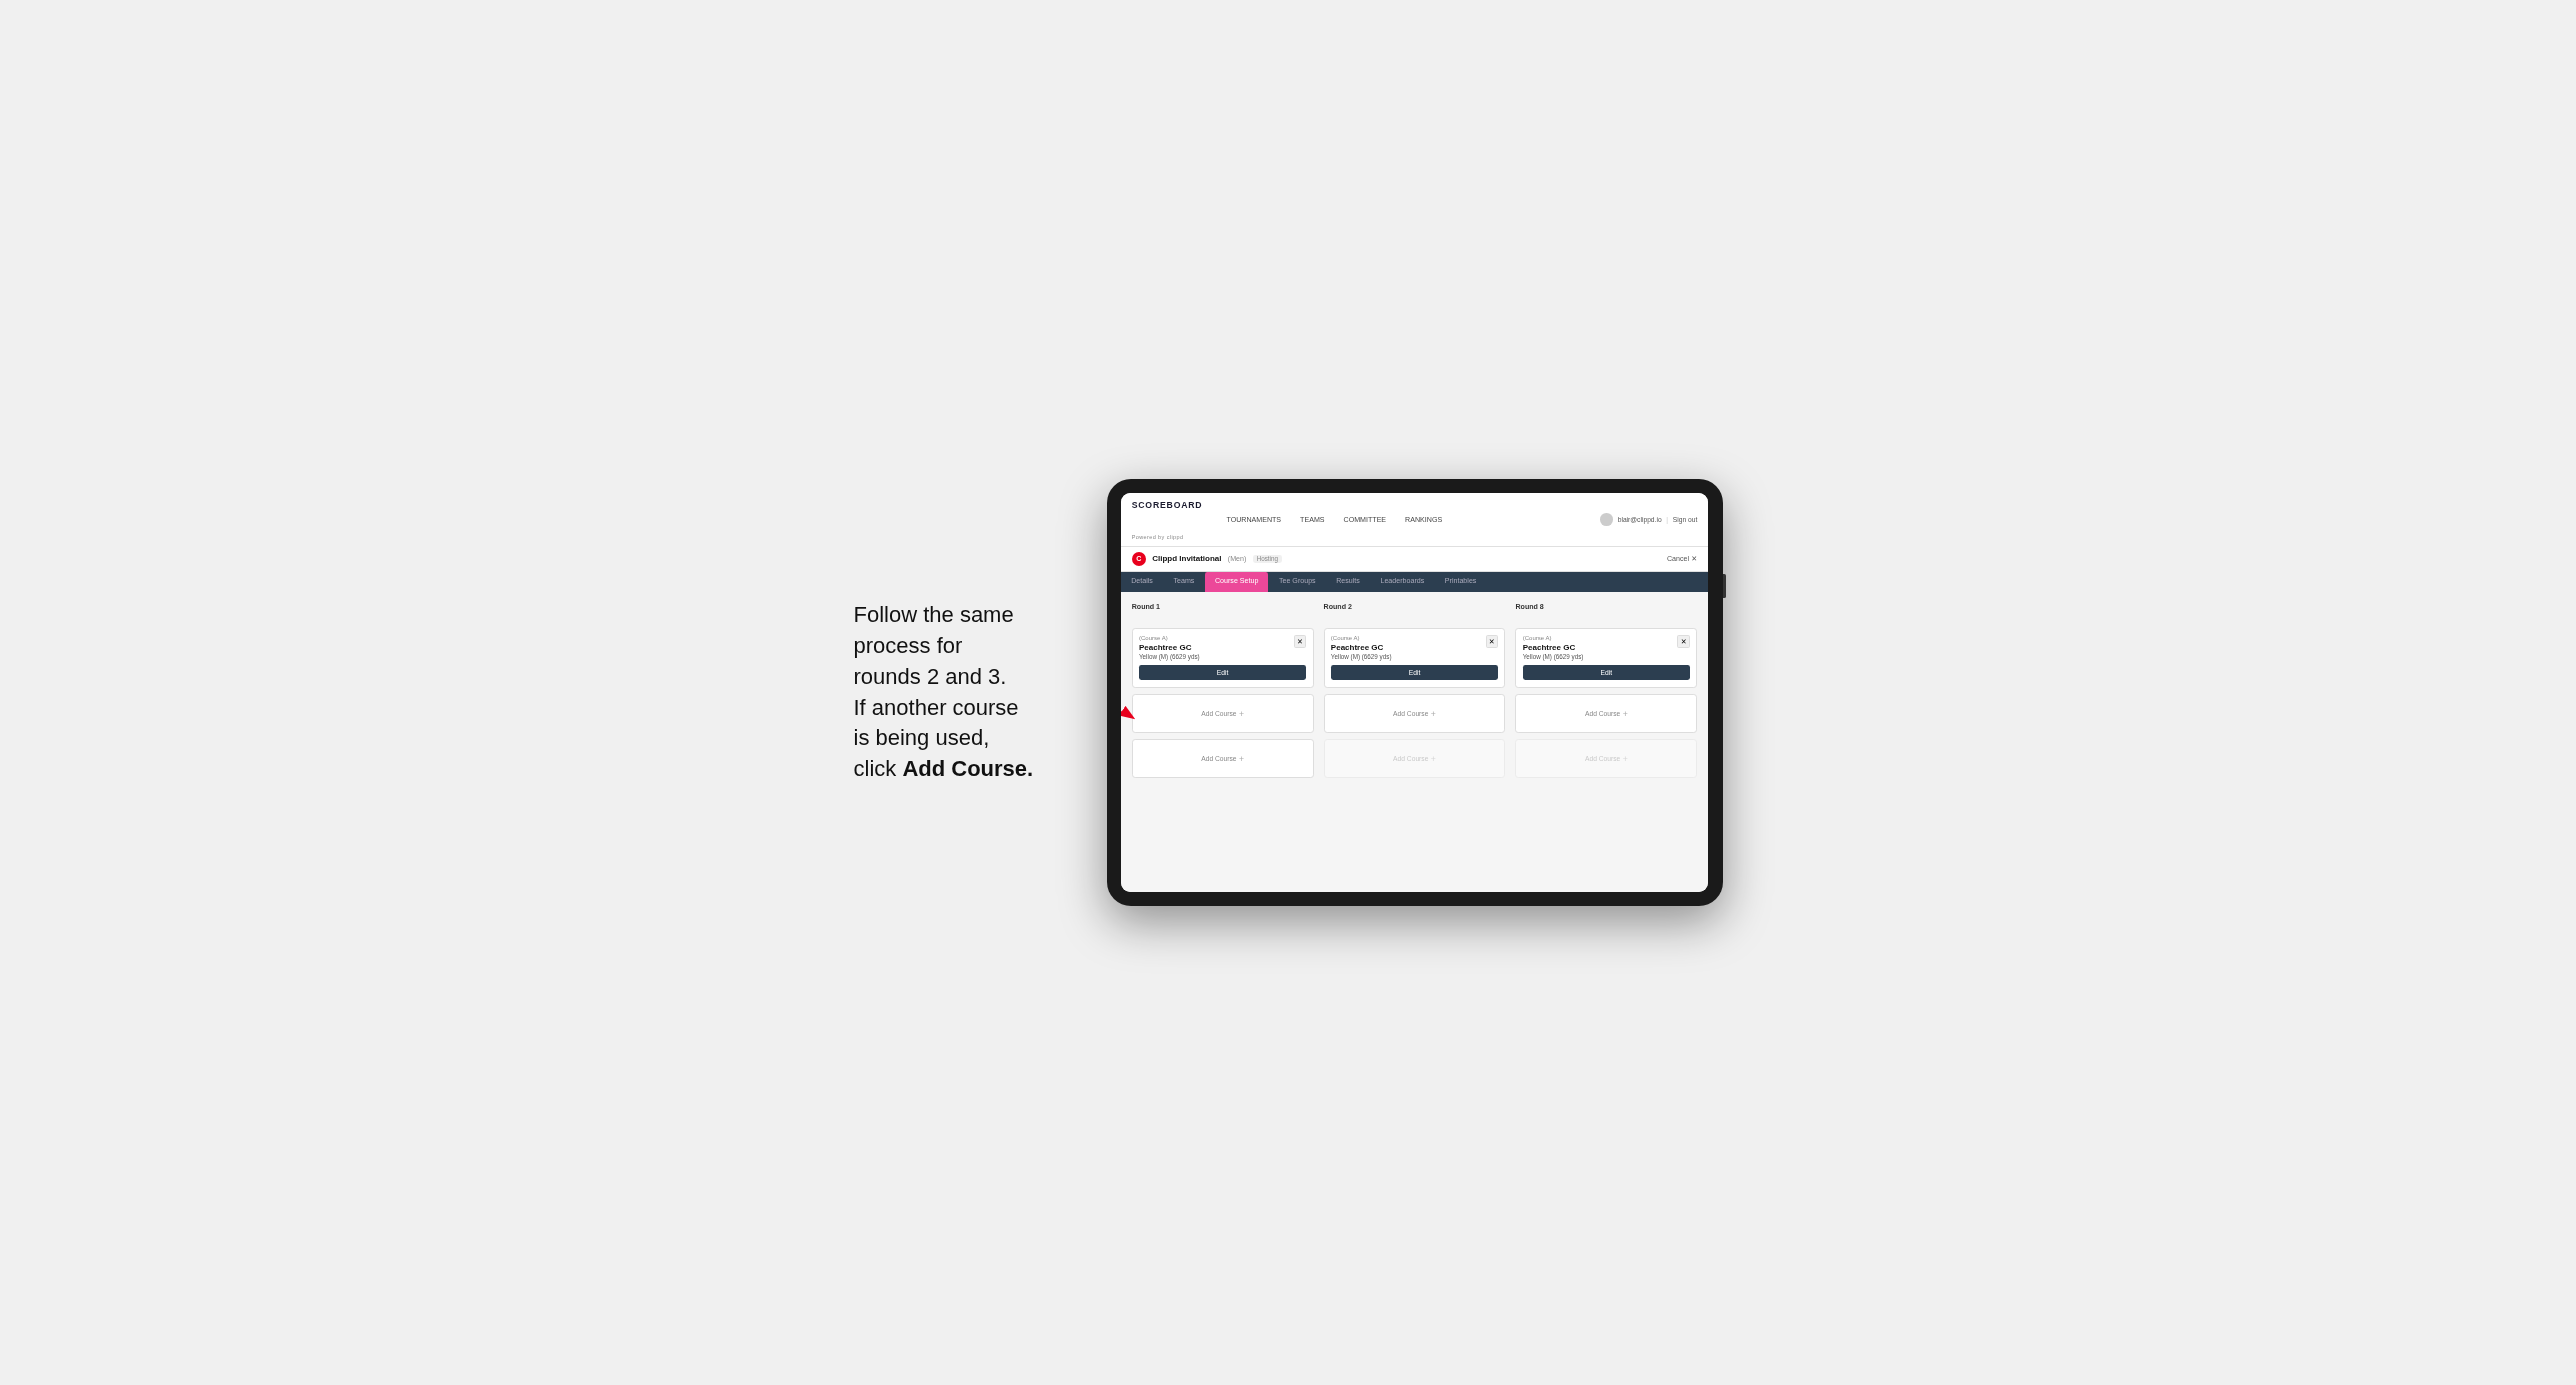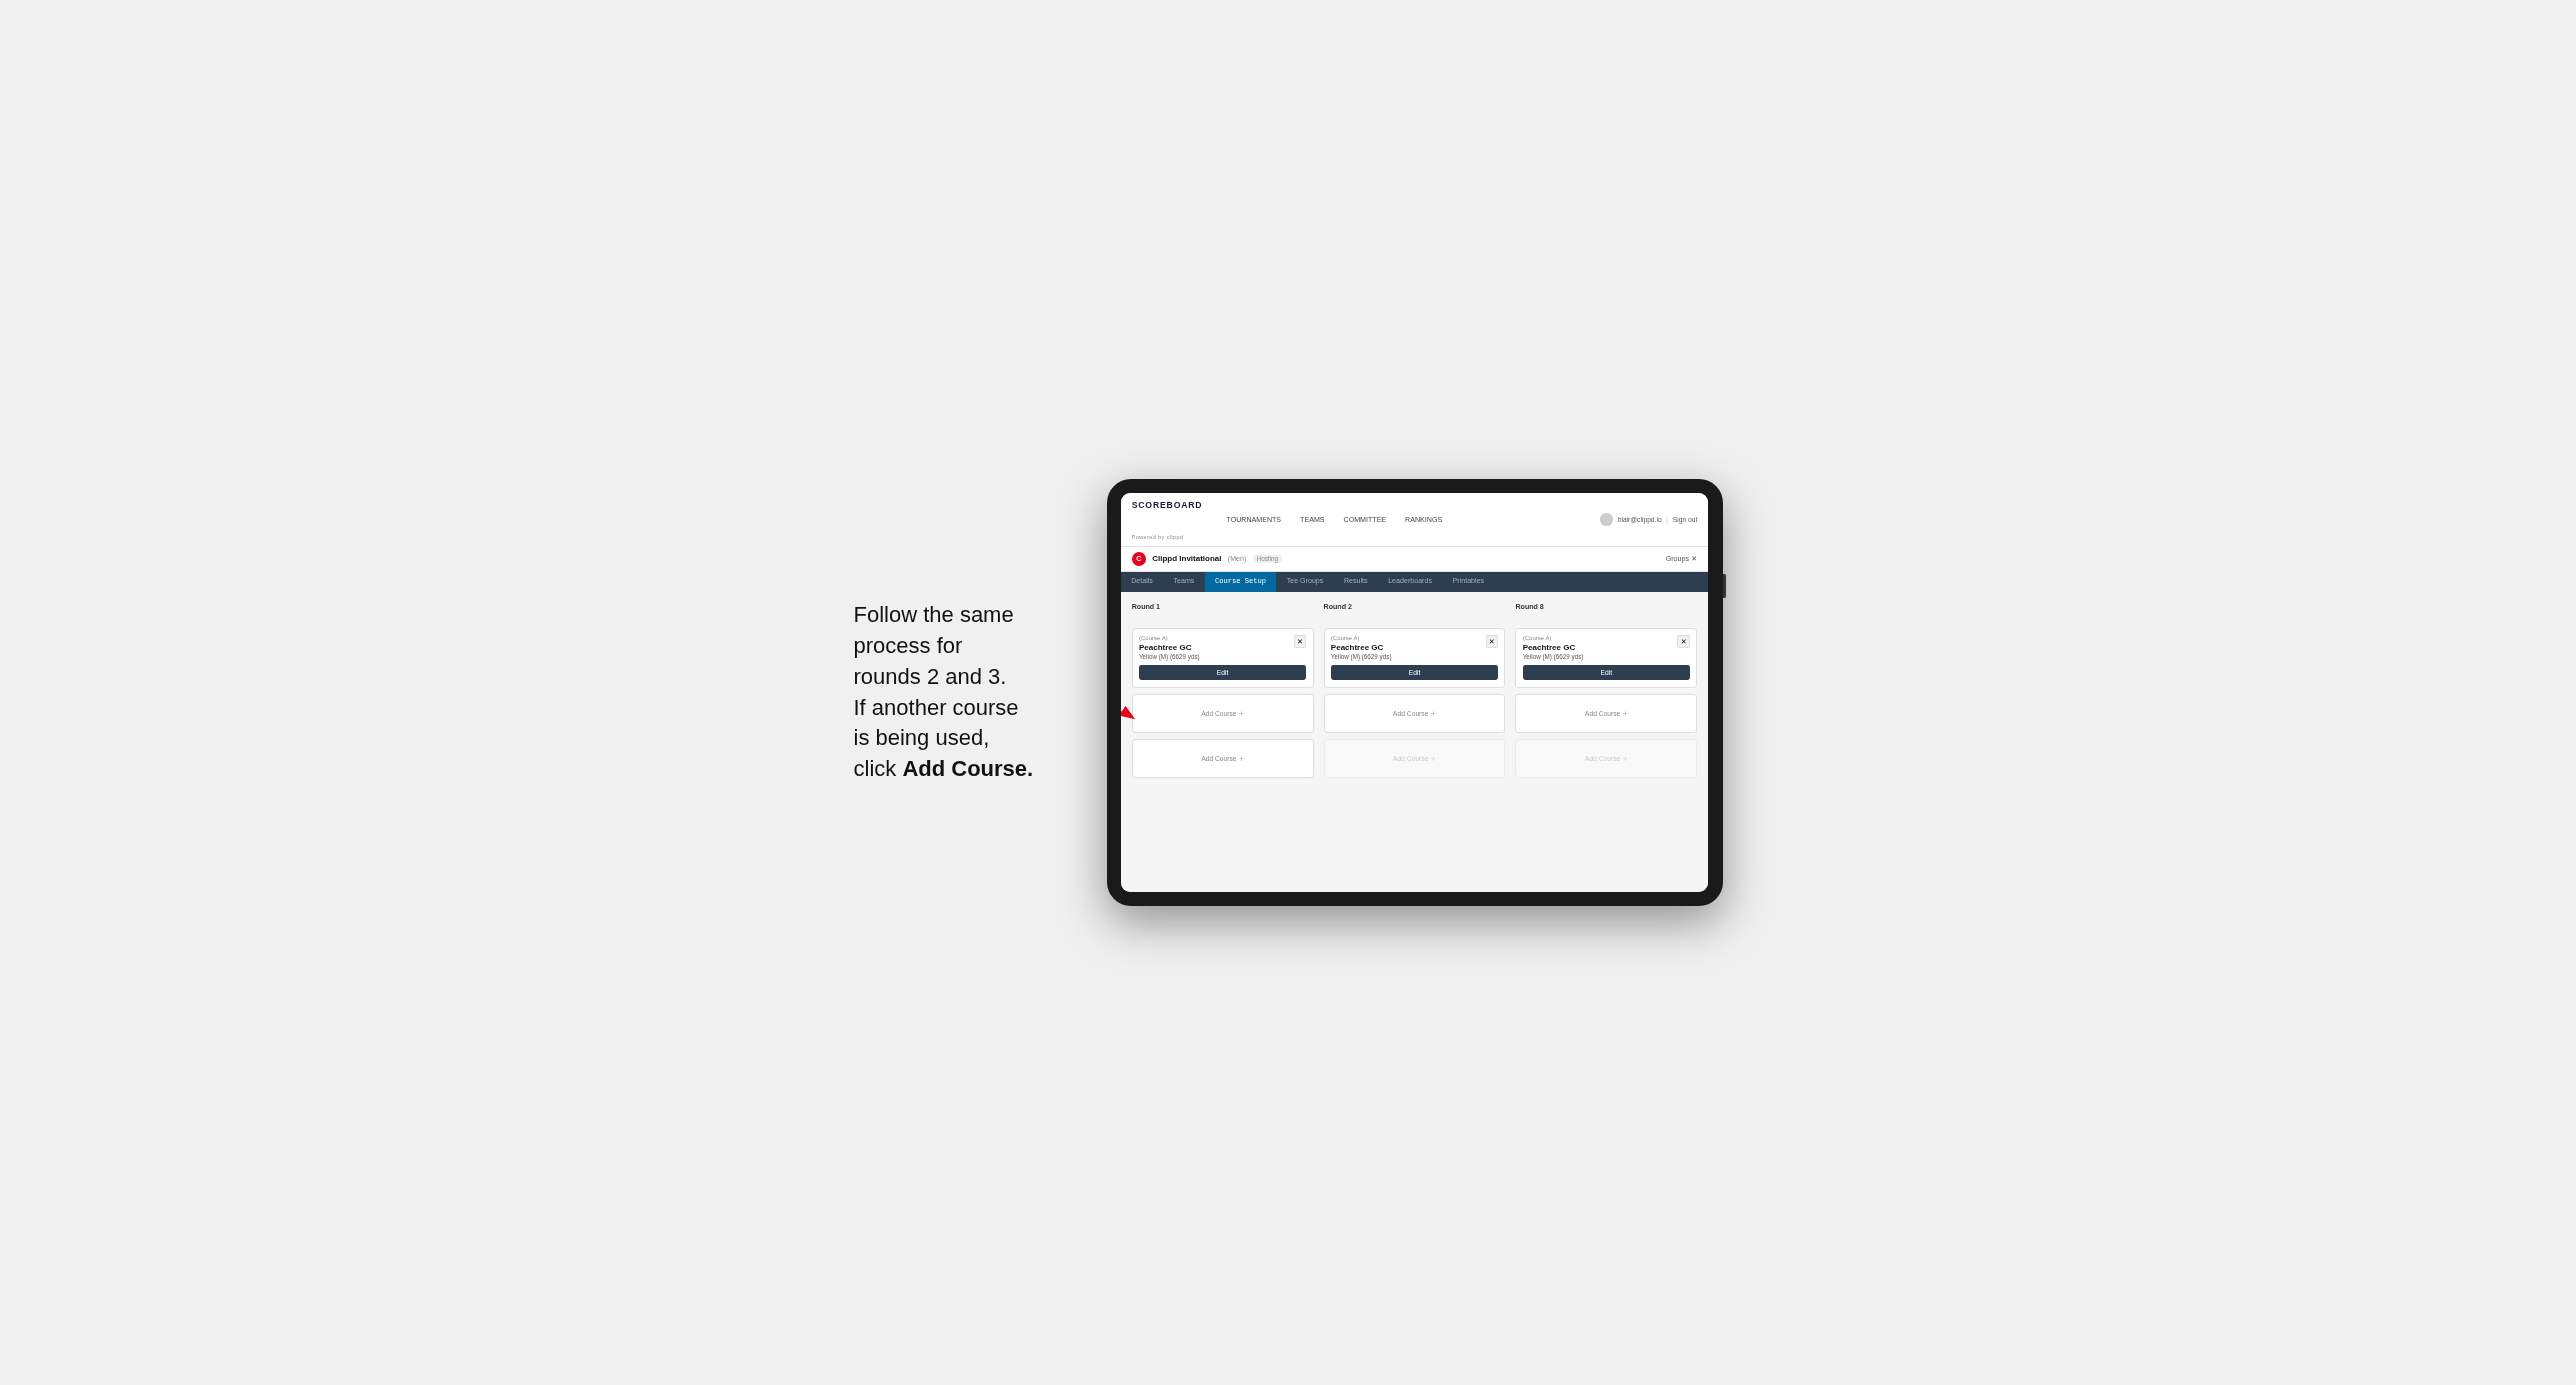--- a/index.html
+++ b/index.html
@@ -343,7 +343,7 @@
           <span class="hosting-badge">Hosting</span>
         </div>
         <div class="cancel-btn">
-          <span>Groups</span>
+          <span>Cancel</span>
           <span>✕</span>
         </div>
       </div>

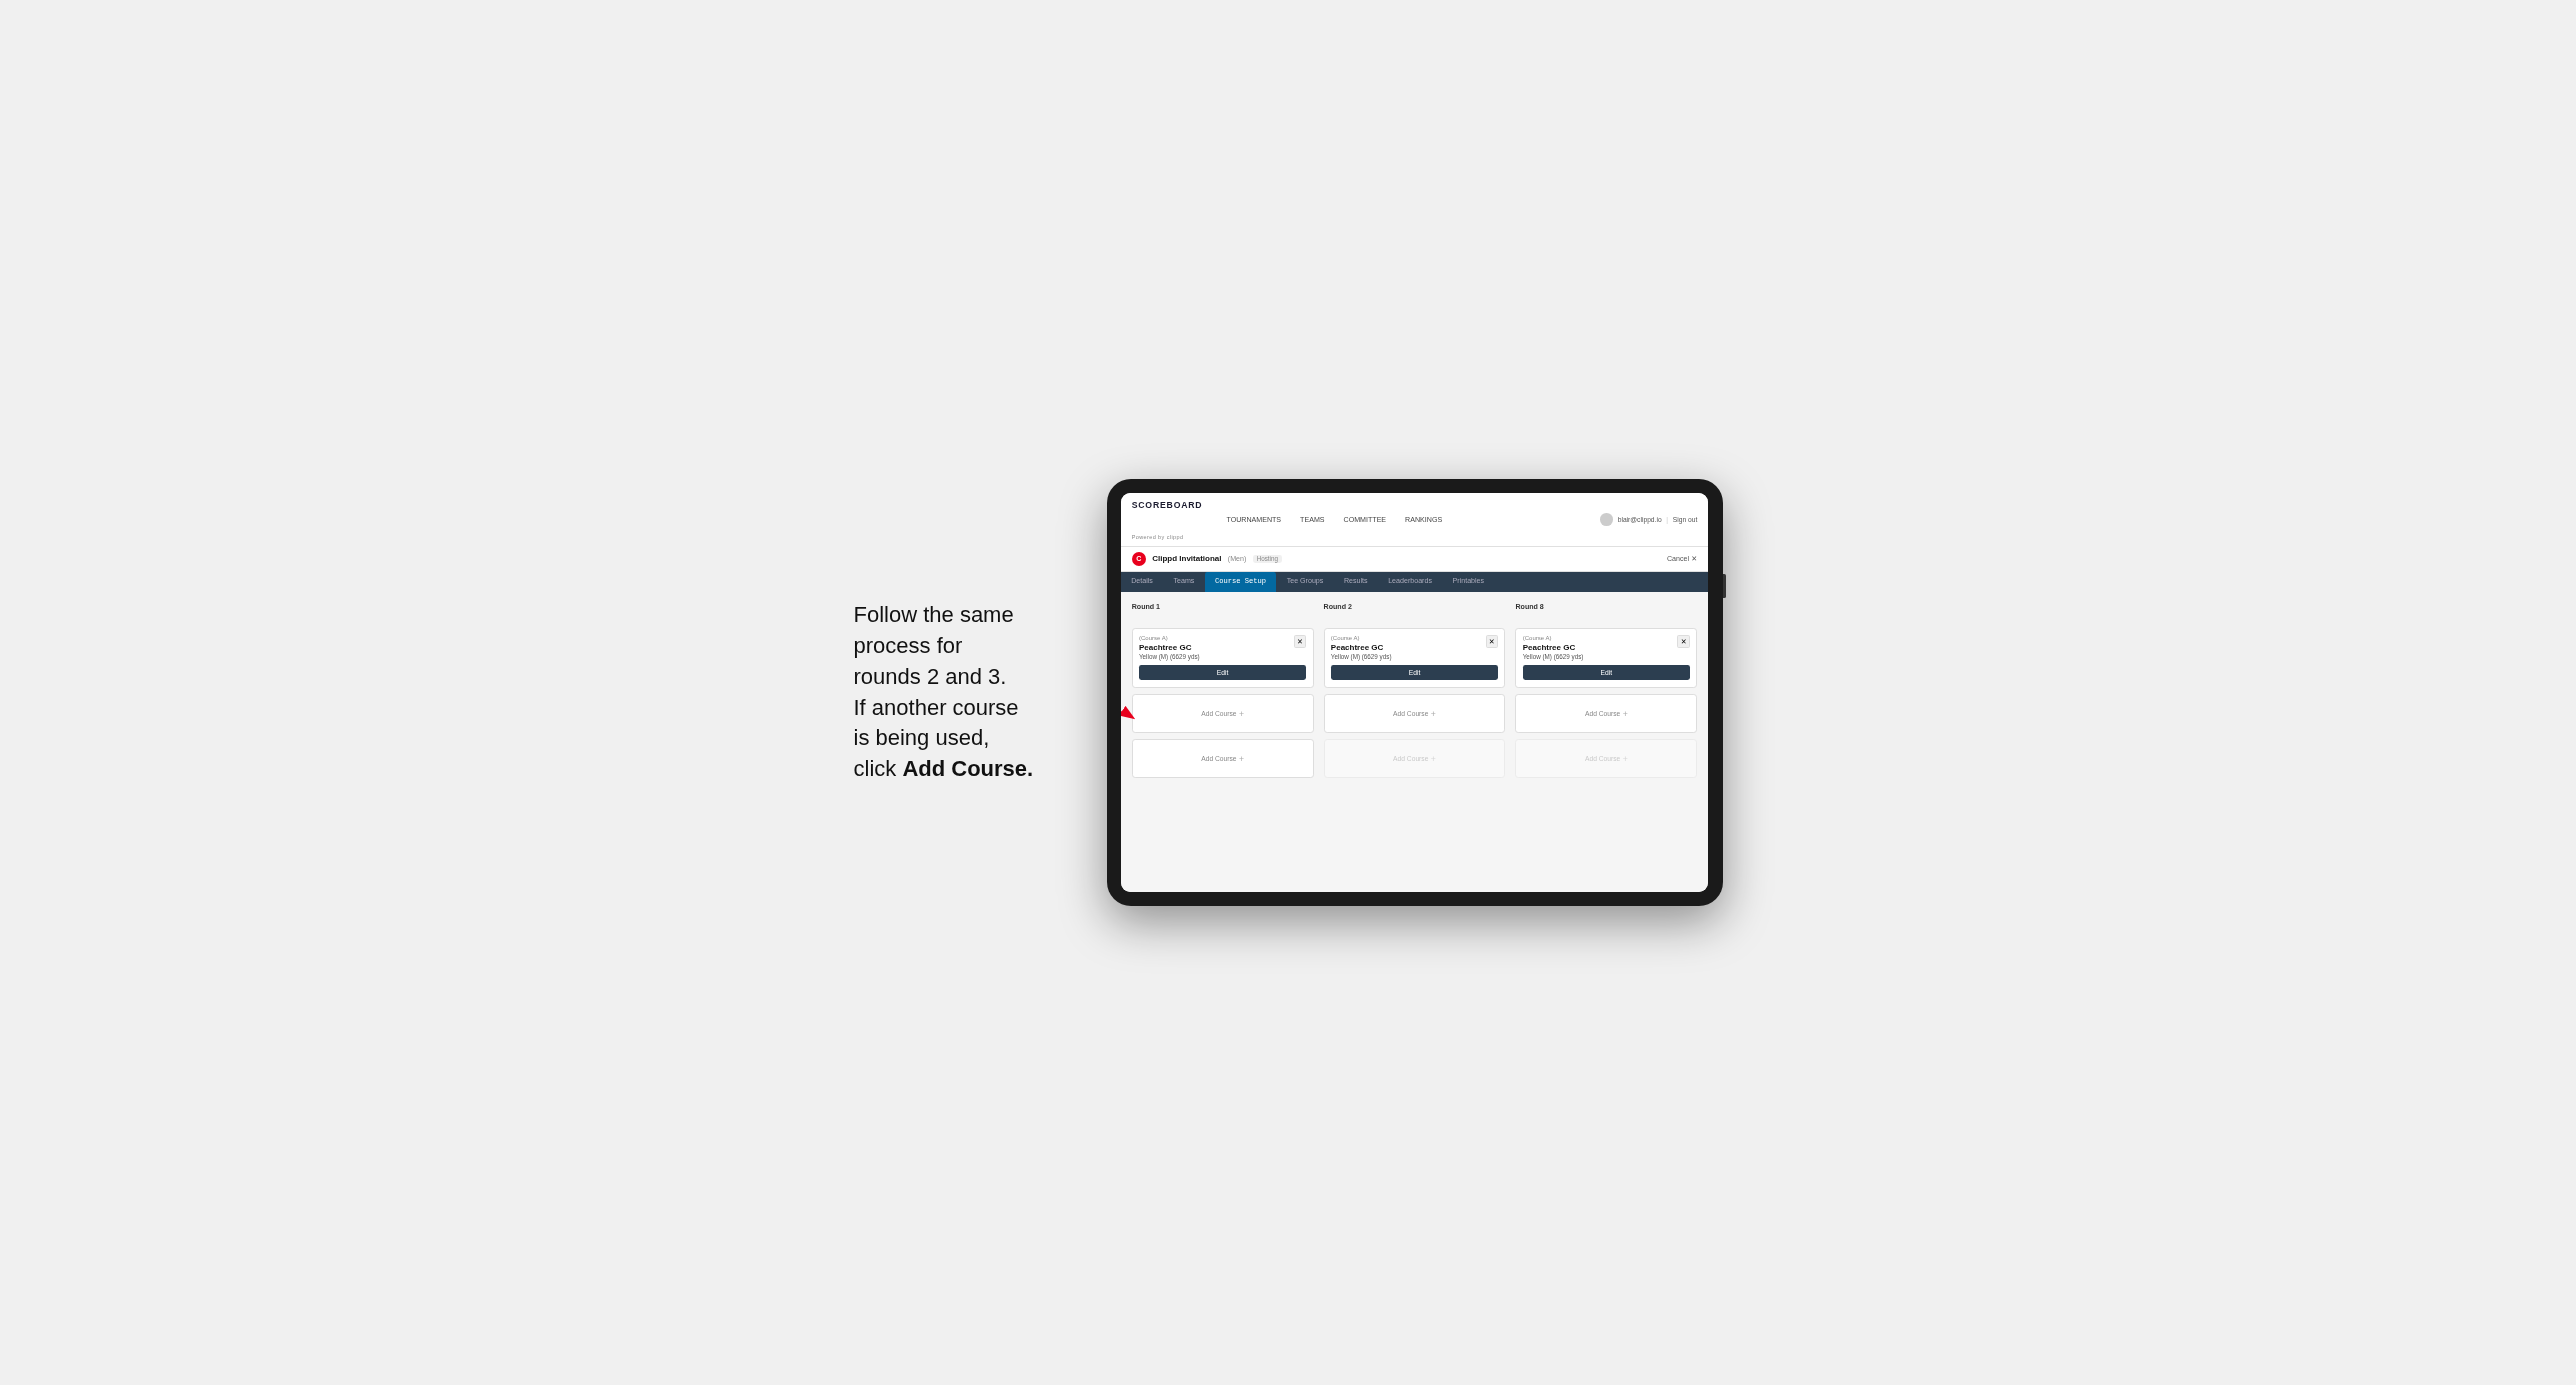--- a/index.html
+++ b/index.html
@@ -171,9 +171,8 @@
     }
     .tab.active {
       color: #fff;
-      background: #0369a1;
+      background: #ec4899;
       border-radius: 2.4px 2.4px 0 0;
-      font-family: Liberation Mono, monospace;
     }
 
     

